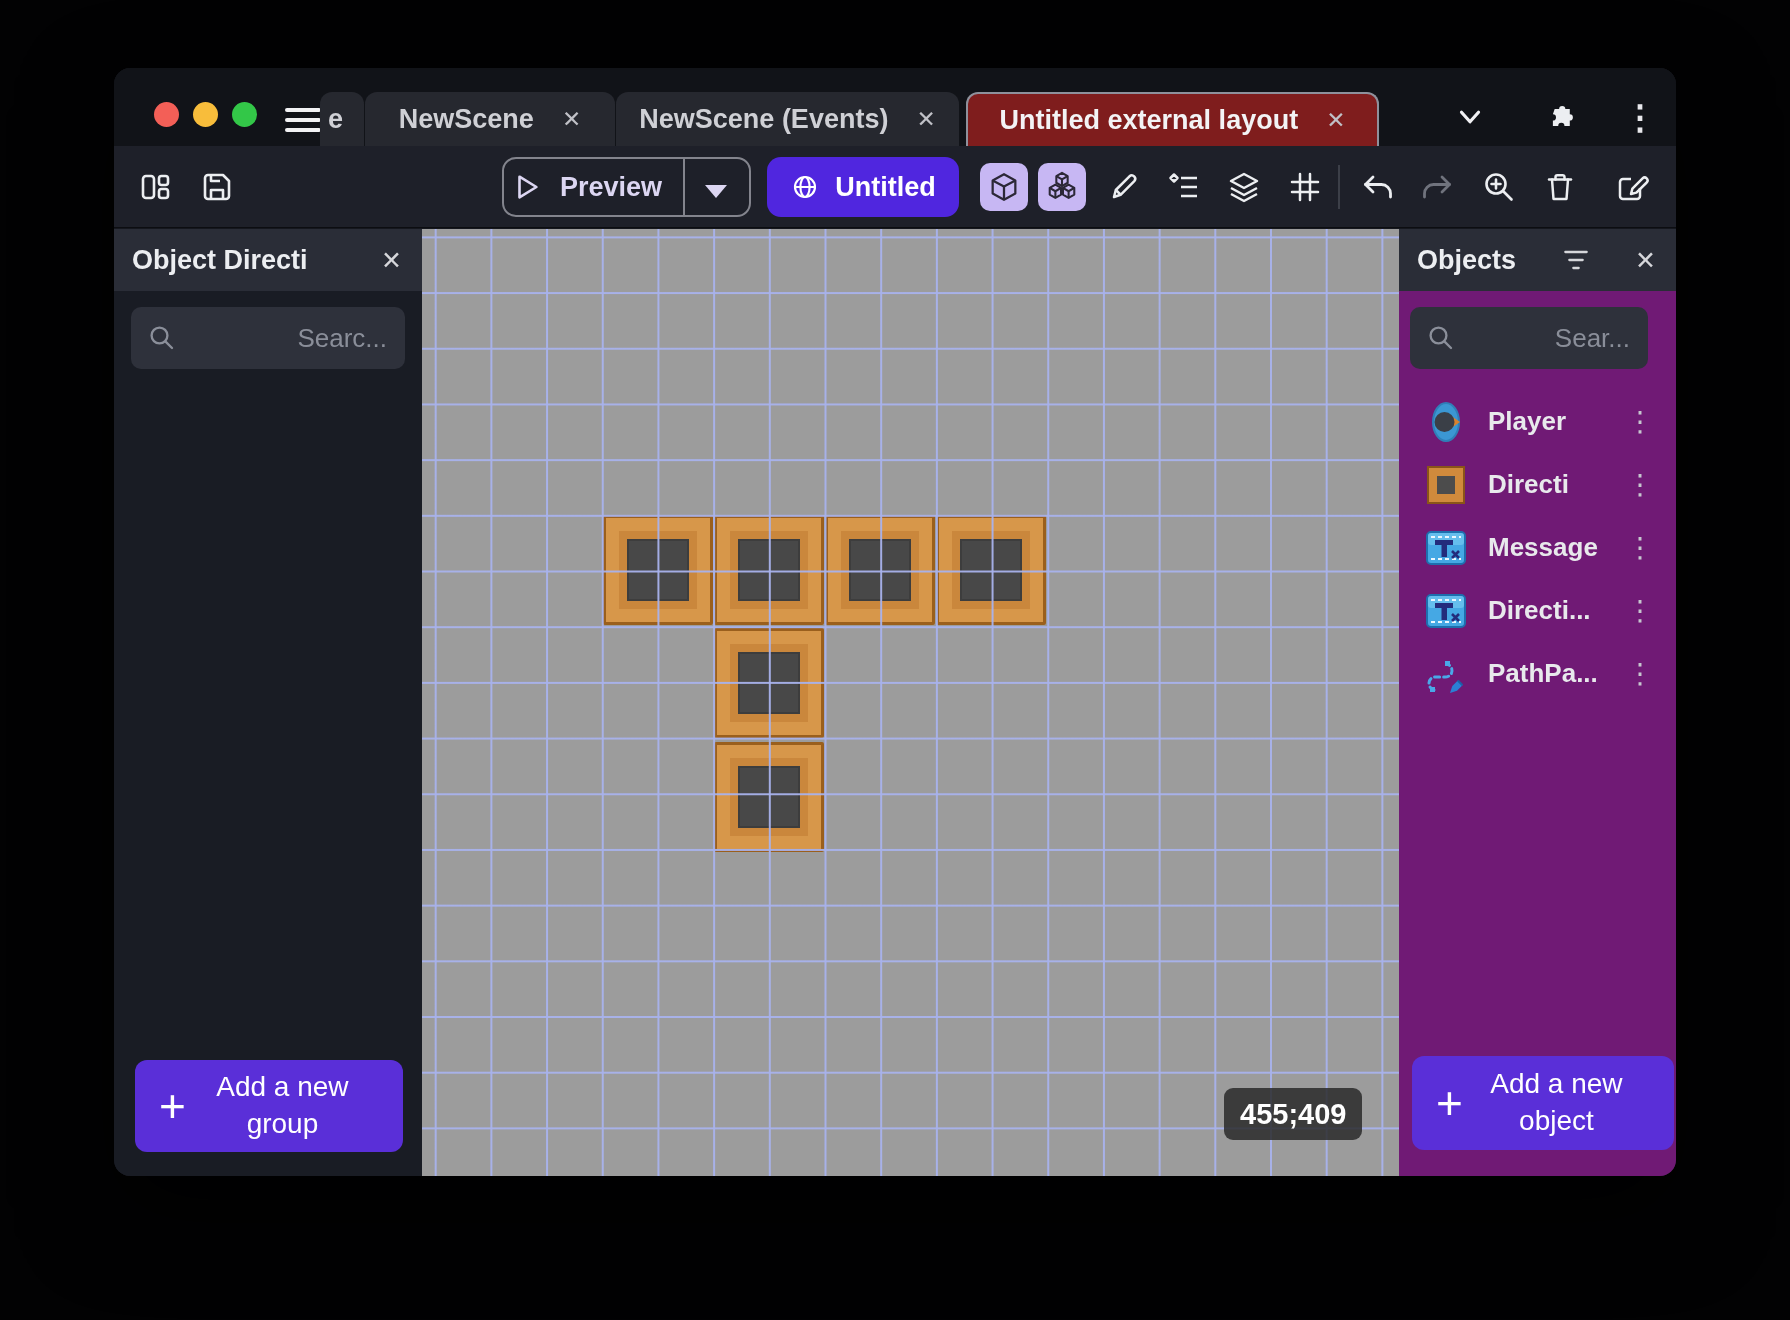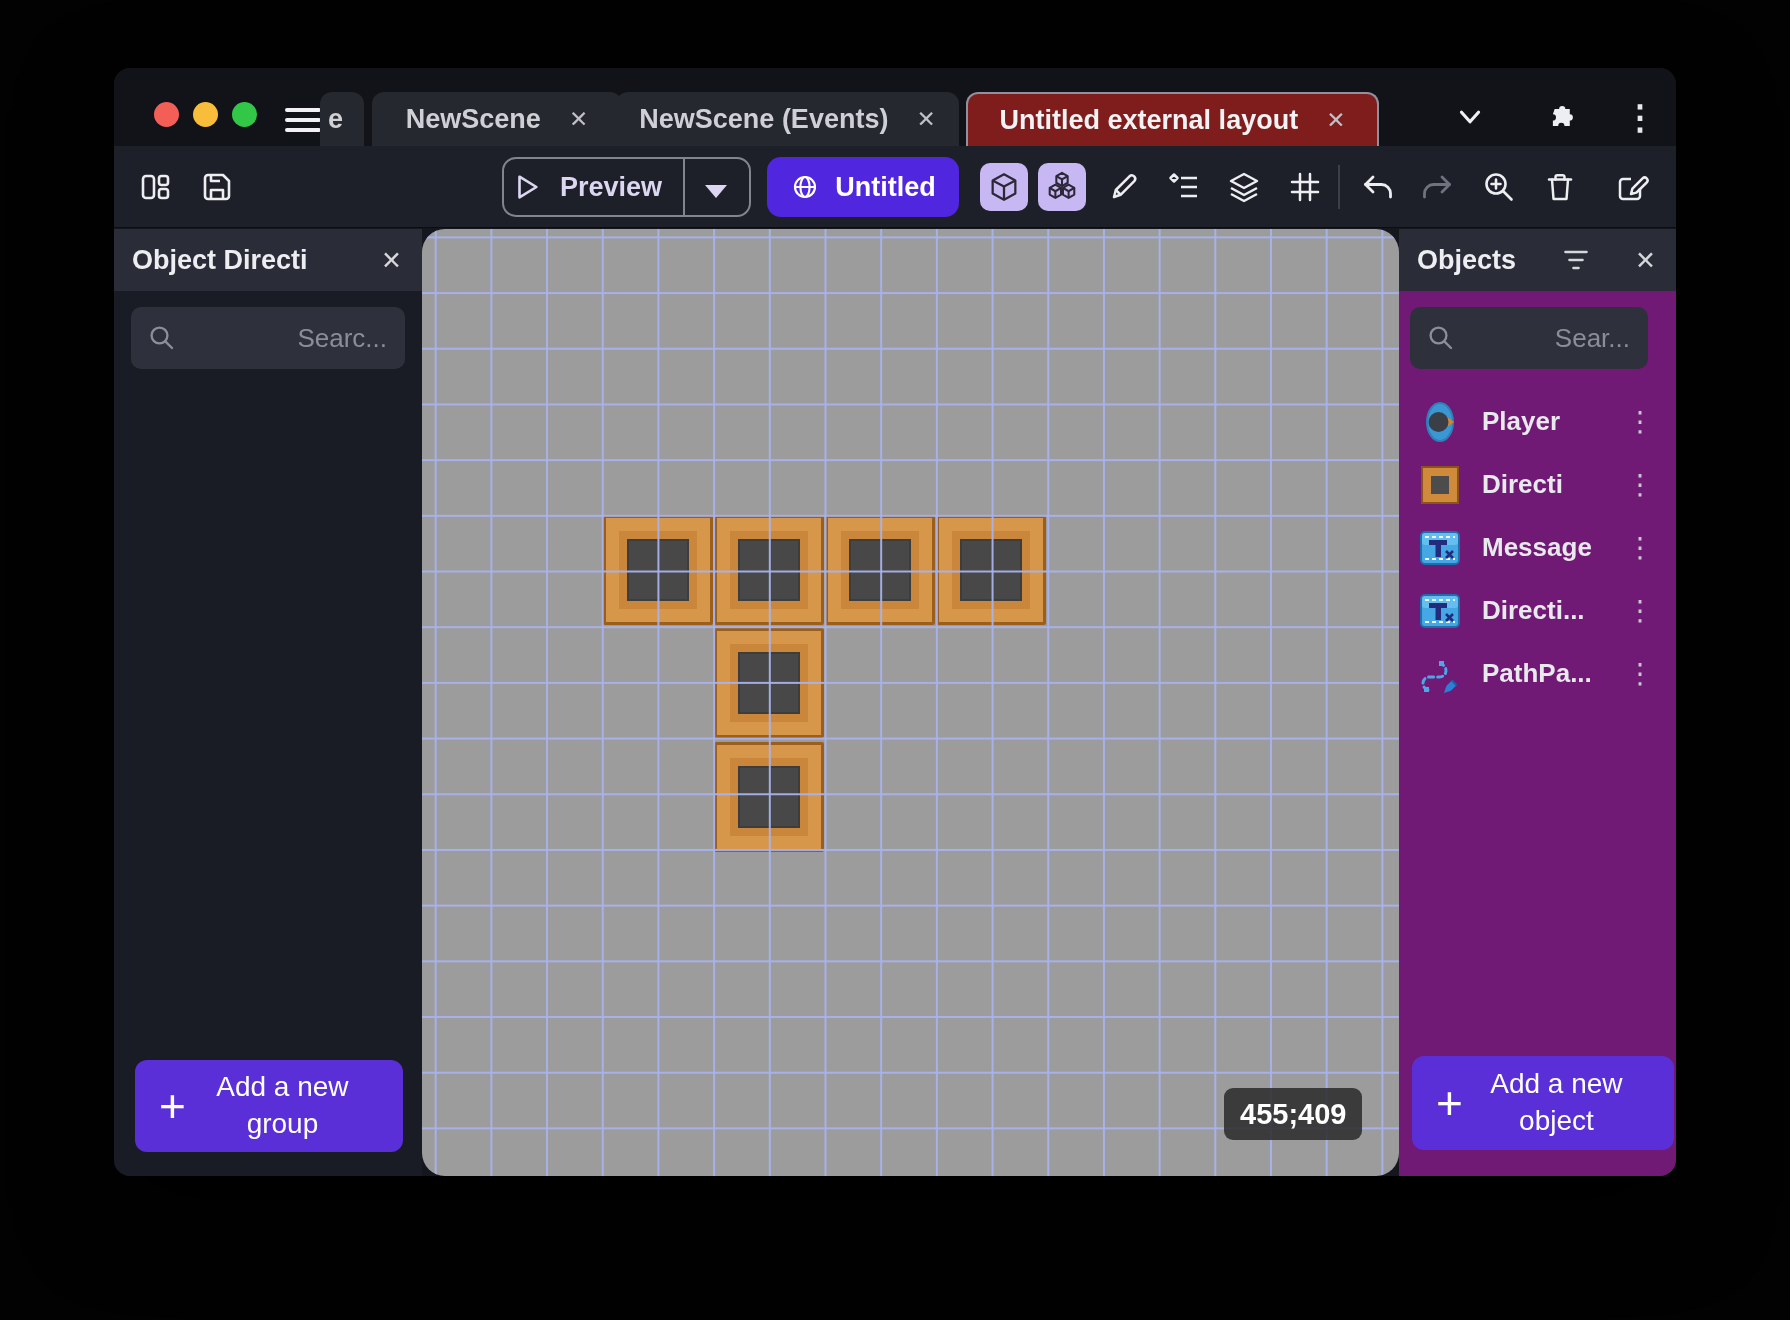--- a/index.html
+++ b/index.html
@@ -16,7 +16,7 @@
        color:#cfd0d5;display:flex;align-items:center;justify-content:center;gap:28px;font-size:27px;font-weight:700;}
   .tab .tabx{font-size:23px;font-weight:400;color:#c0c1c7;cursor:pointer;}
   .tab.fragment{left:206px;width:44px;justify-content:flex-start;padding-left:8px;gap:0;}
-  .tab.t1{left:258px;width:250px;}
+  .tab.t1{left:251px;width:250px;}
   .tab.t2{left:502px;width:343px;}
   .tab.active{left:852px;width:413px;background:#7f1d1d;border:2px solid #8f919c;border-bottom:none;color:#f3f3f5;}
   .tabbar-ico{position:absolute;top:29px;width:40px;height:40px;display:flex;align-items:center;justify-content:center;cursor:pointer;}

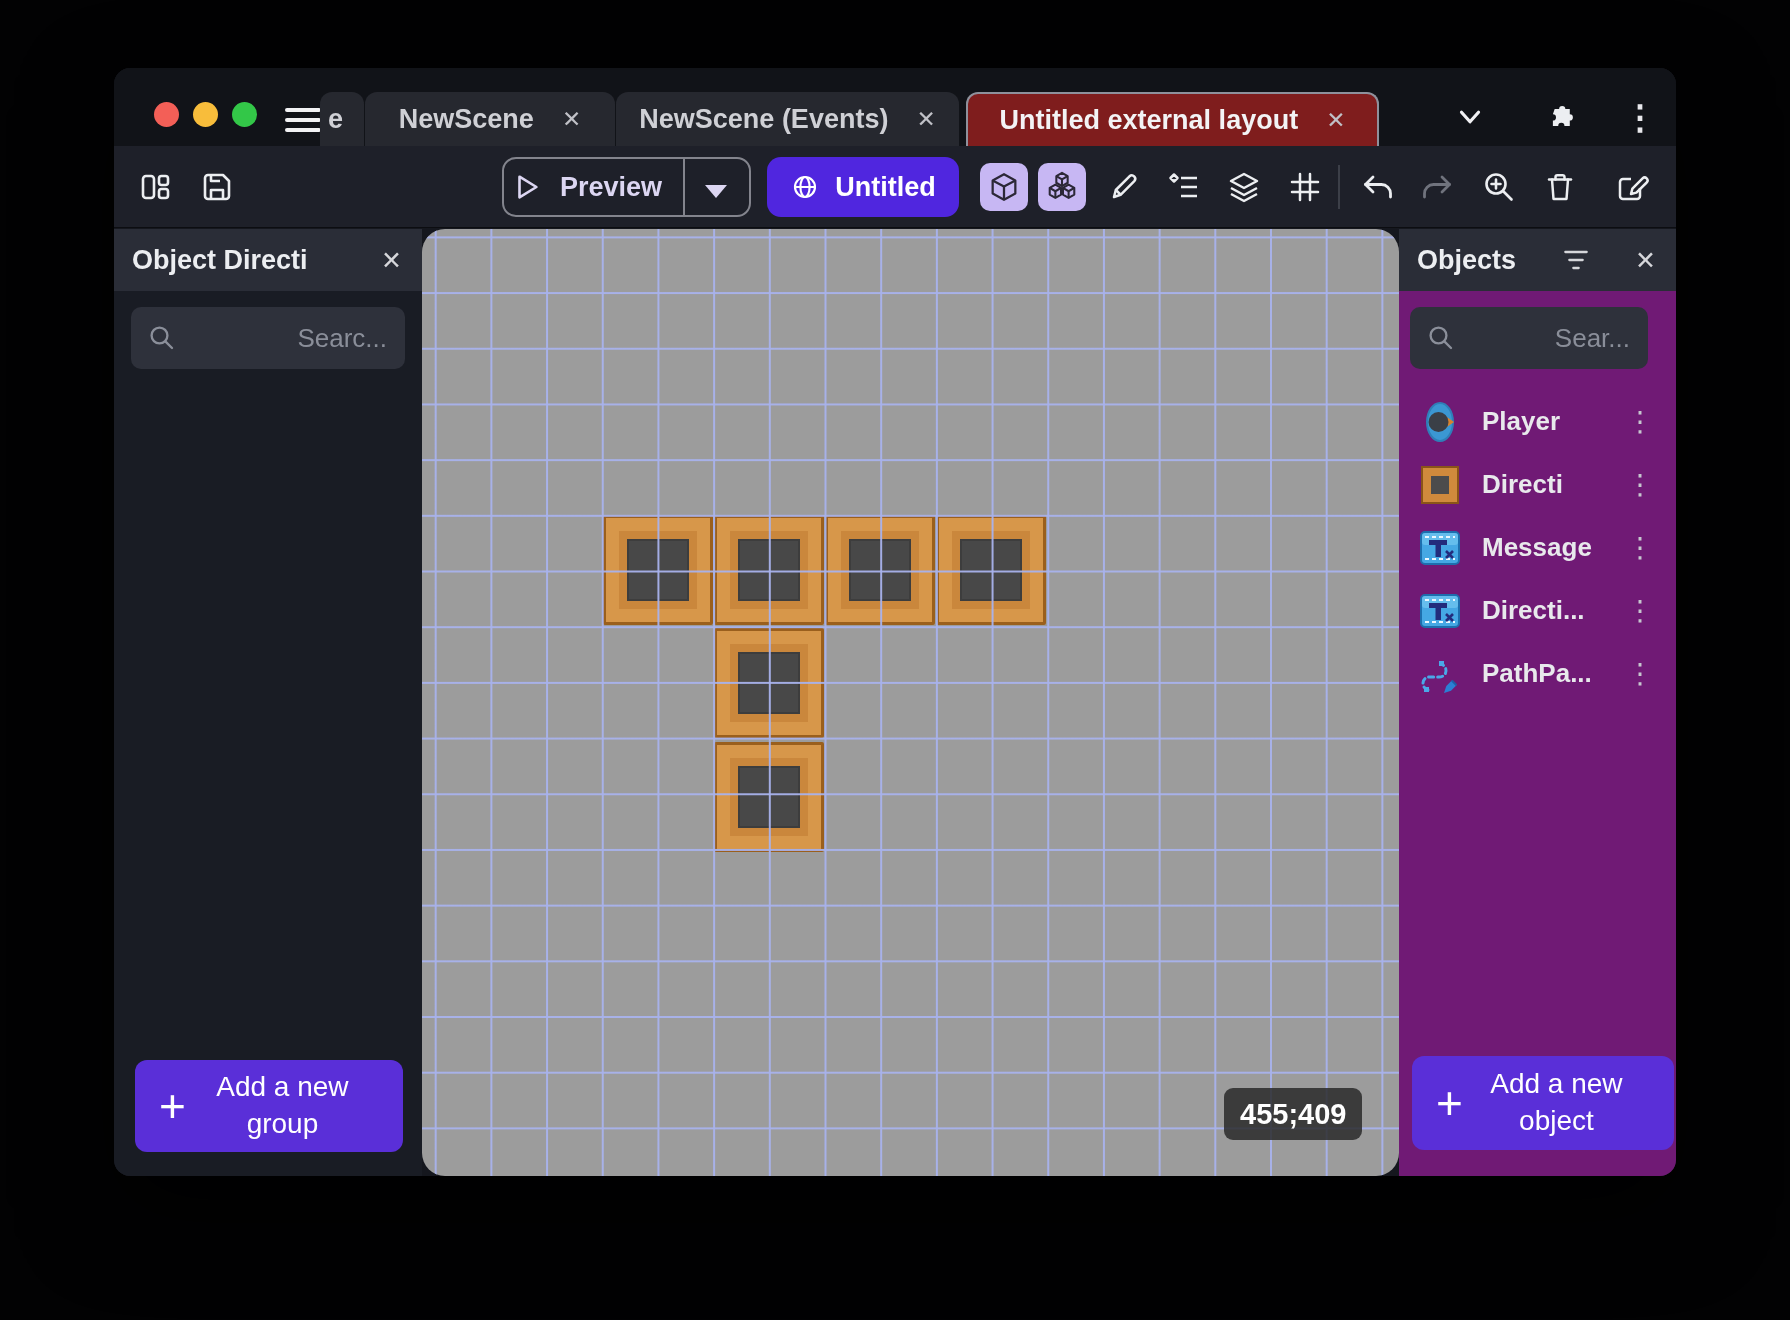--- a/index.html
+++ b/index.html
@@ -53,7 +53,7 @@
   .add-btn .plus{font-size:46px;font-weight:300;line-height:1;}
   .add-btn .albl{flex:1;text-align:center;font-size:28px;font-weight:400;line-height:1.32;}
   .objlist{position:absolute;top:161px;left:0;right:0;}
-  .obj-row{position:relative;height:63px;display:flex;align-items:center;padding-left:19px;gap:20px;cursor:pointer;}
+  .obj-row{position:relative;height:63px;display:flex;align-items:center;padding-left:25px;gap:20px;cursor:pointer;}
   .obj-row .olabel{color:#e8e9ec;font-size:26px;font-weight:700;}
   .obj-row .kebab{position:absolute;right:22px;color:#c6c8cf;font-size:28px;letter-spacing:0;cursor:pointer;}
   

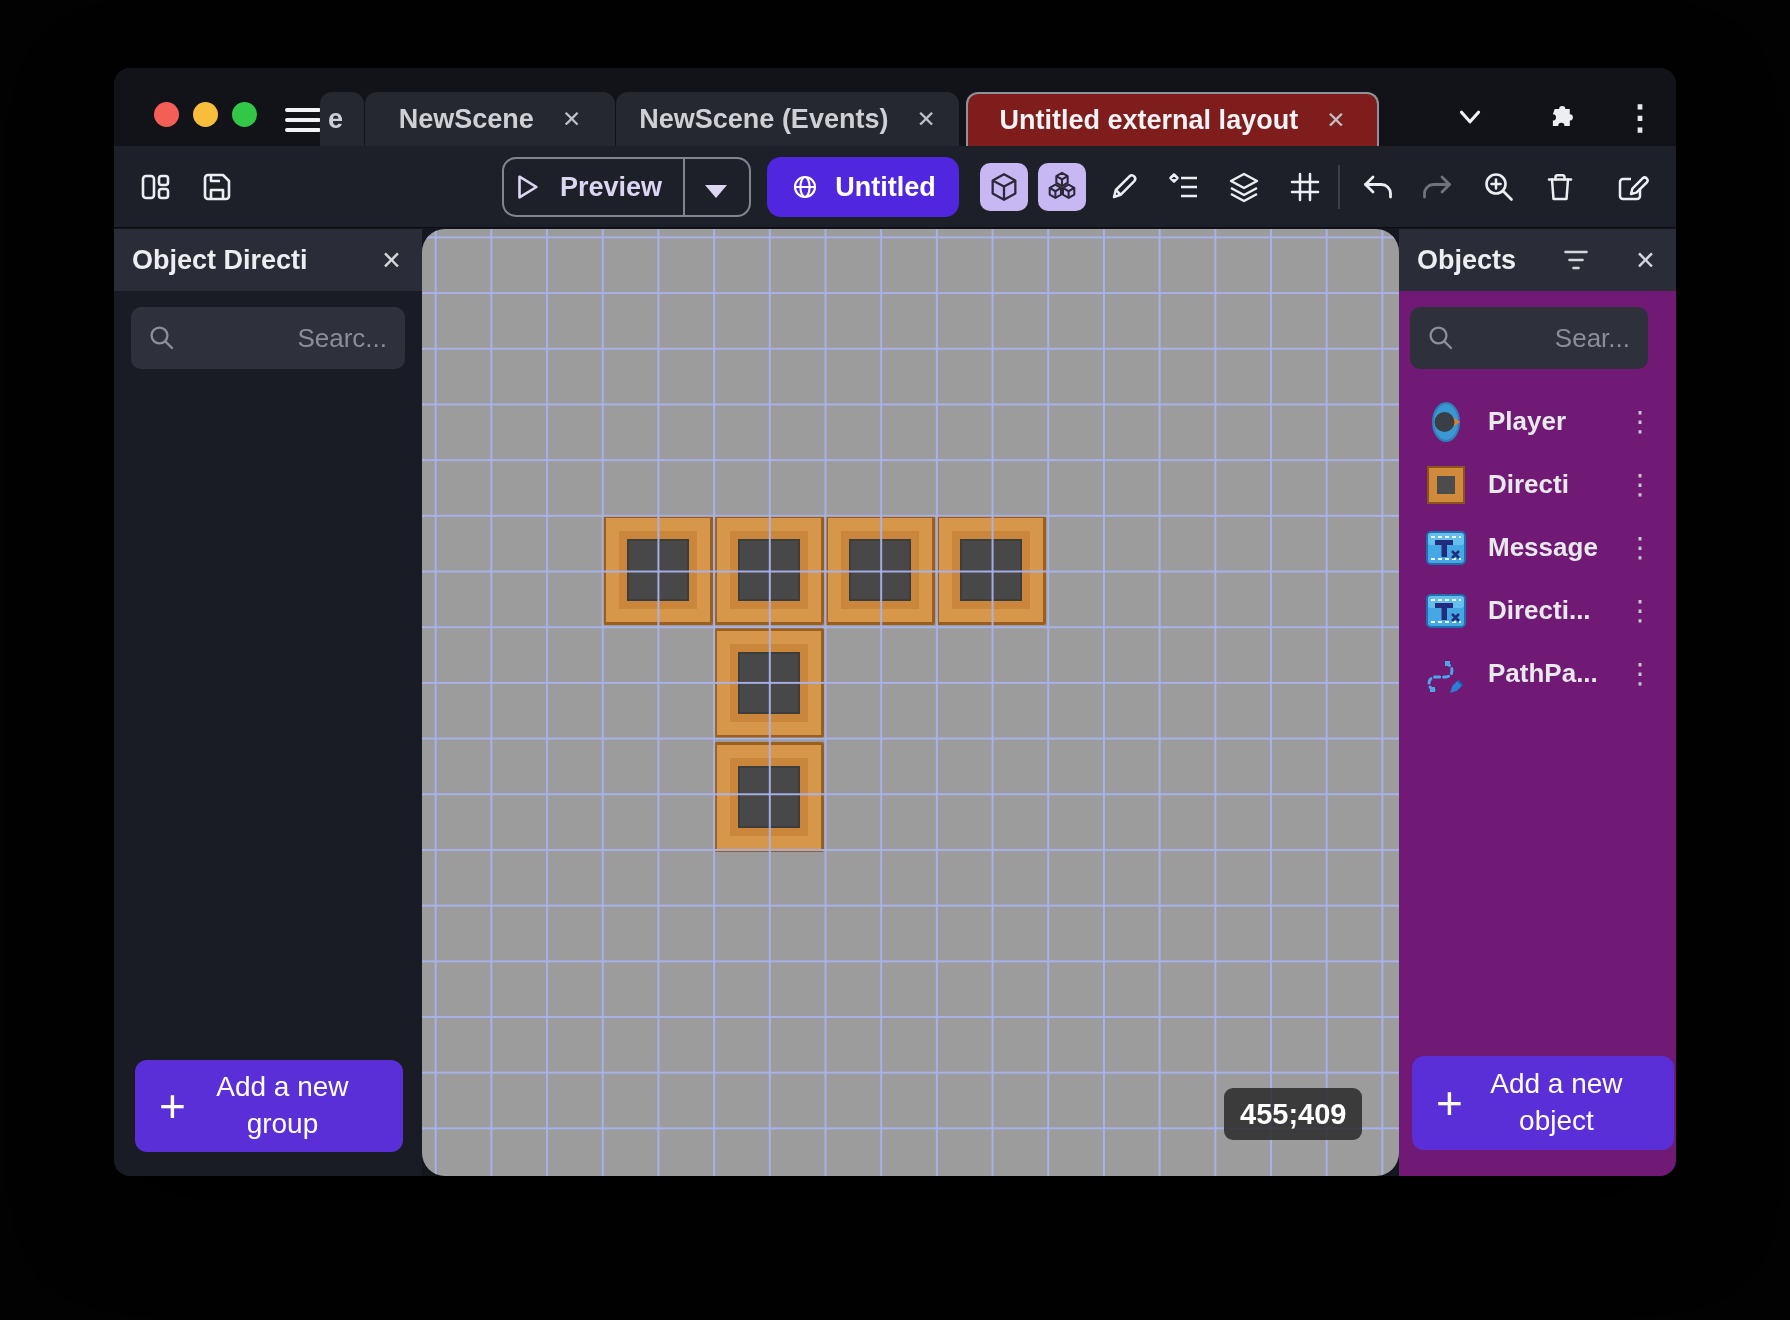--- a/index.html
+++ b/index.html
@@ -57,7 +57,7 @@
   .obj-row .olabel{color:#e8e9ec;font-size:26px;font-weight:700;}
   .obj-row .kebab{position:absolute;right:22px;color:#c6c8cf;font-size:28px;letter-spacing:0;cursor:pointer;}
   
-  .canvas{flex:1;position:relative;background:#9c9c9c;overflow:hidden;border-radius:23px;}
+  .canvas{flex:1;position:relative;background:#9c9c9c;overflow:hidden;}
   .canvas .grid-overlay{position:absolute;inset:0;pointer-events:none;z-index:2;
      background-image:linear-gradient(to right,rgba(168,178,236,.95) 0 2px,transparent 2px),
                       linear-gradient(to bottom,rgba(168,178,236,.95) 0 2px,transparent 2px);

